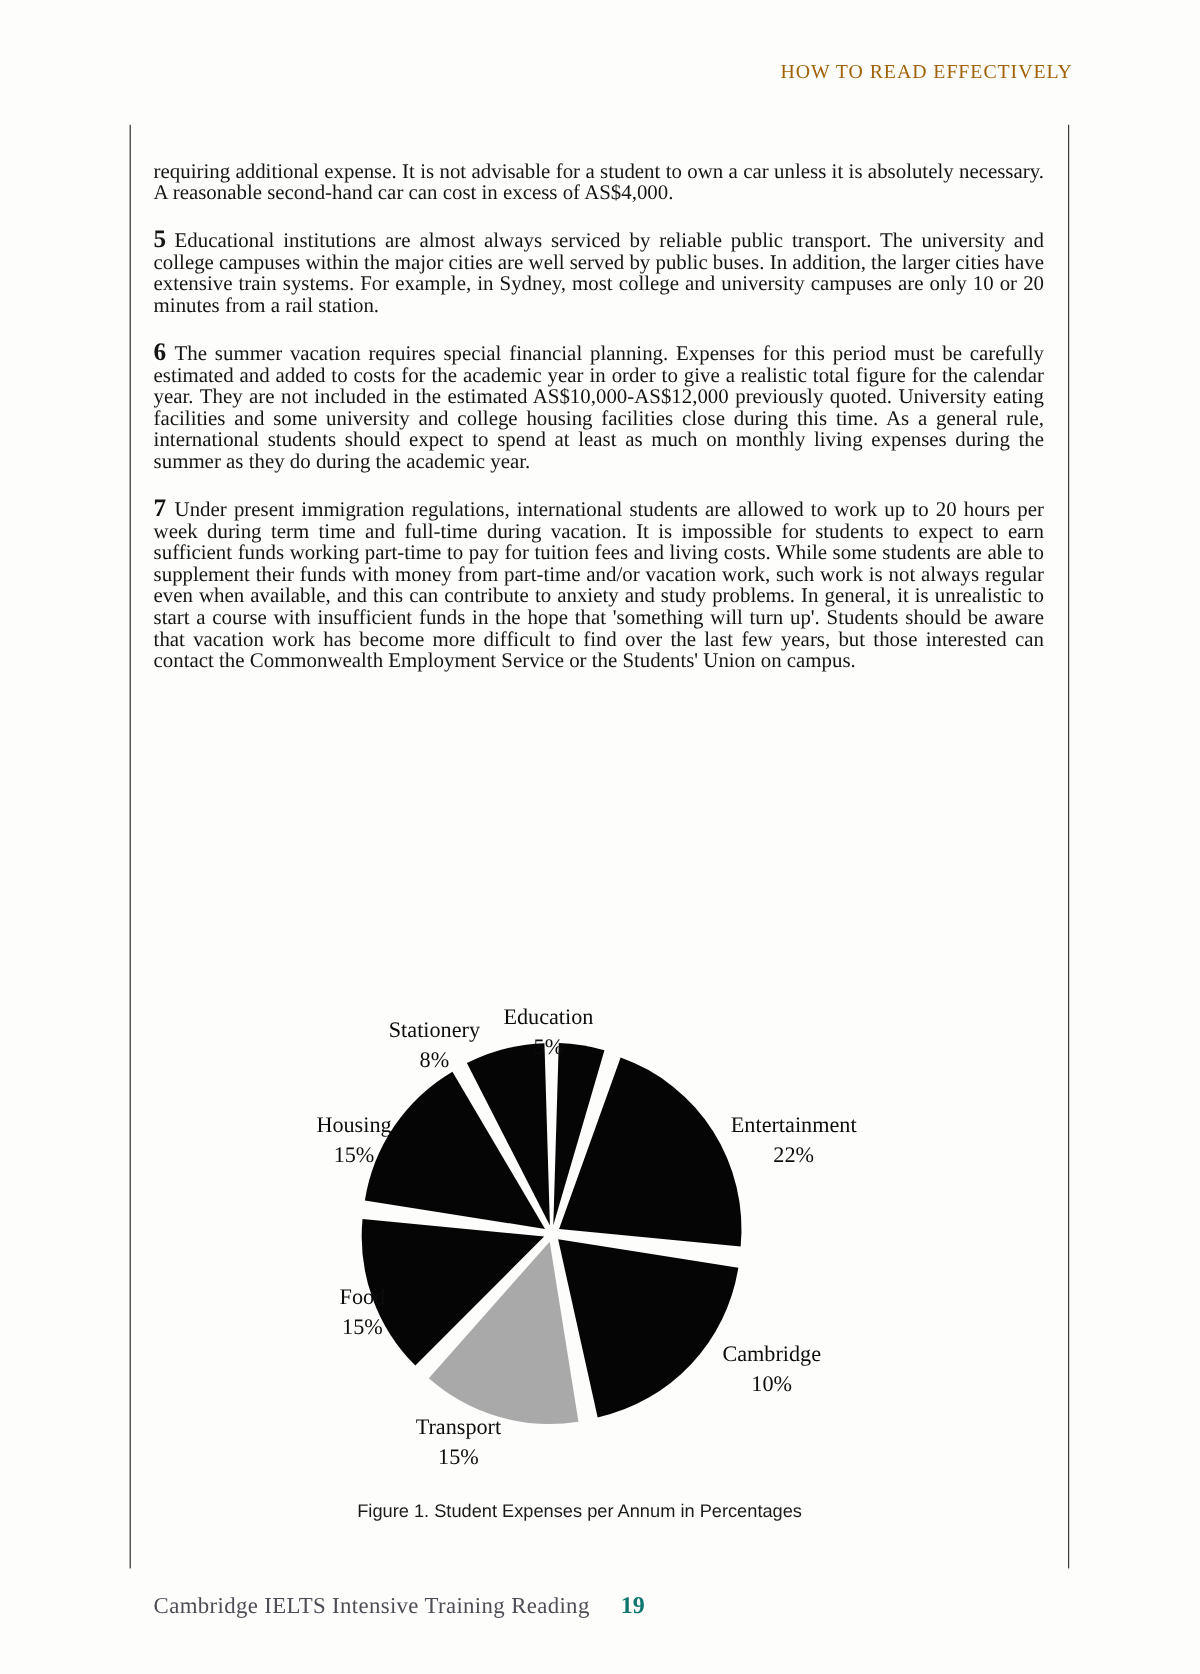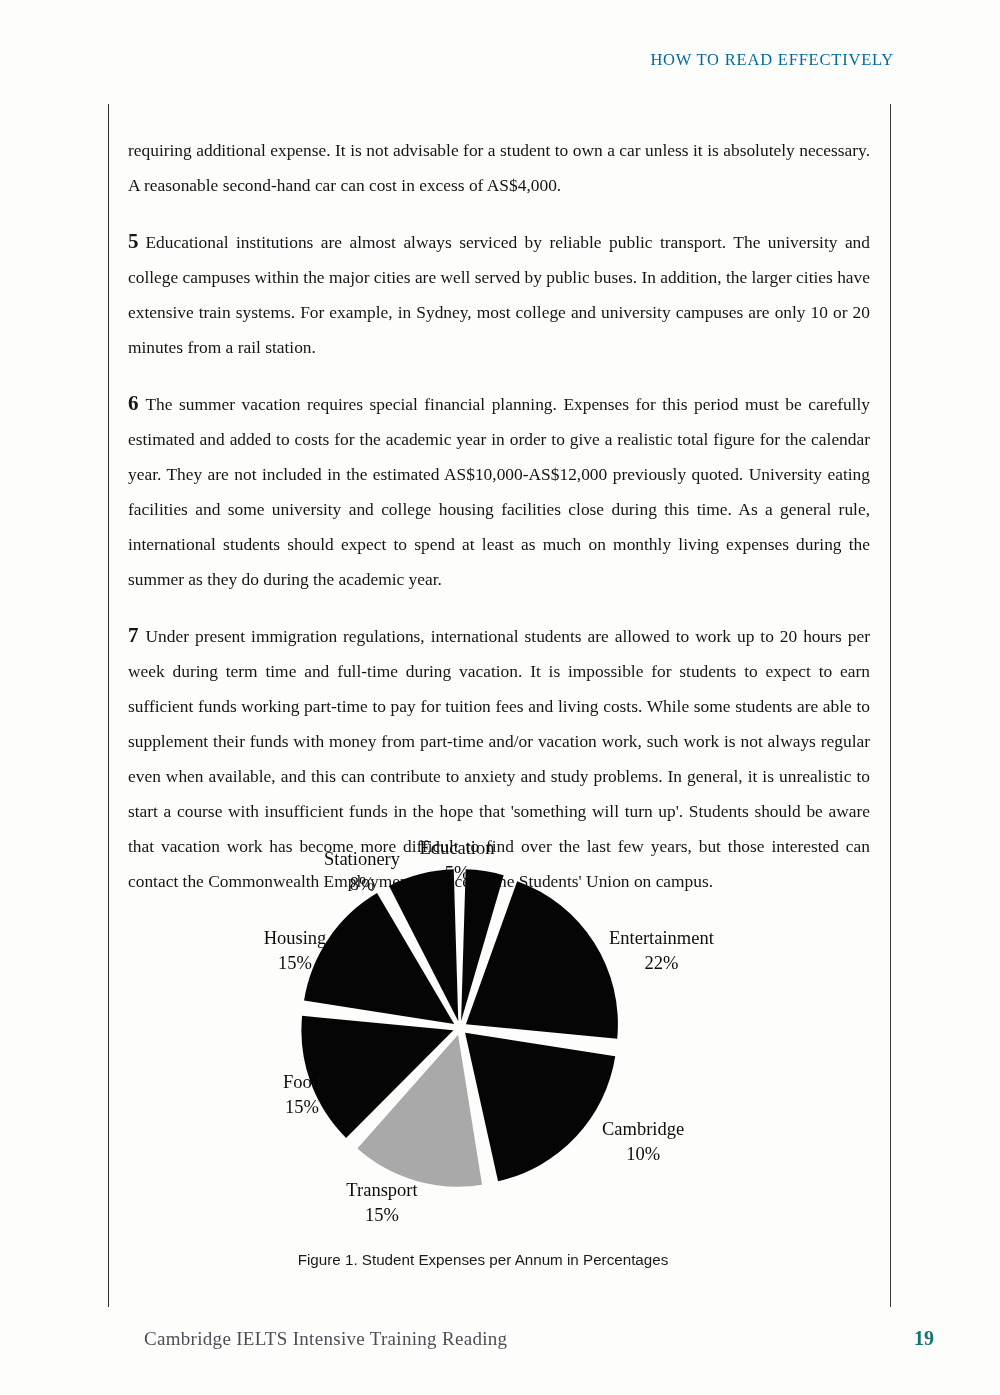--- a/index.html
+++ b/index.html
@@ -48,7 +48,7 @@
     text-align: right;
     font-size: 16.5px;
     letter-spacing: 0.8px;
-    color: #0369a1;
+    color: #a16207;
     font-family: "Liberation Serif", "DejaVu Serif", serif;
   }
 

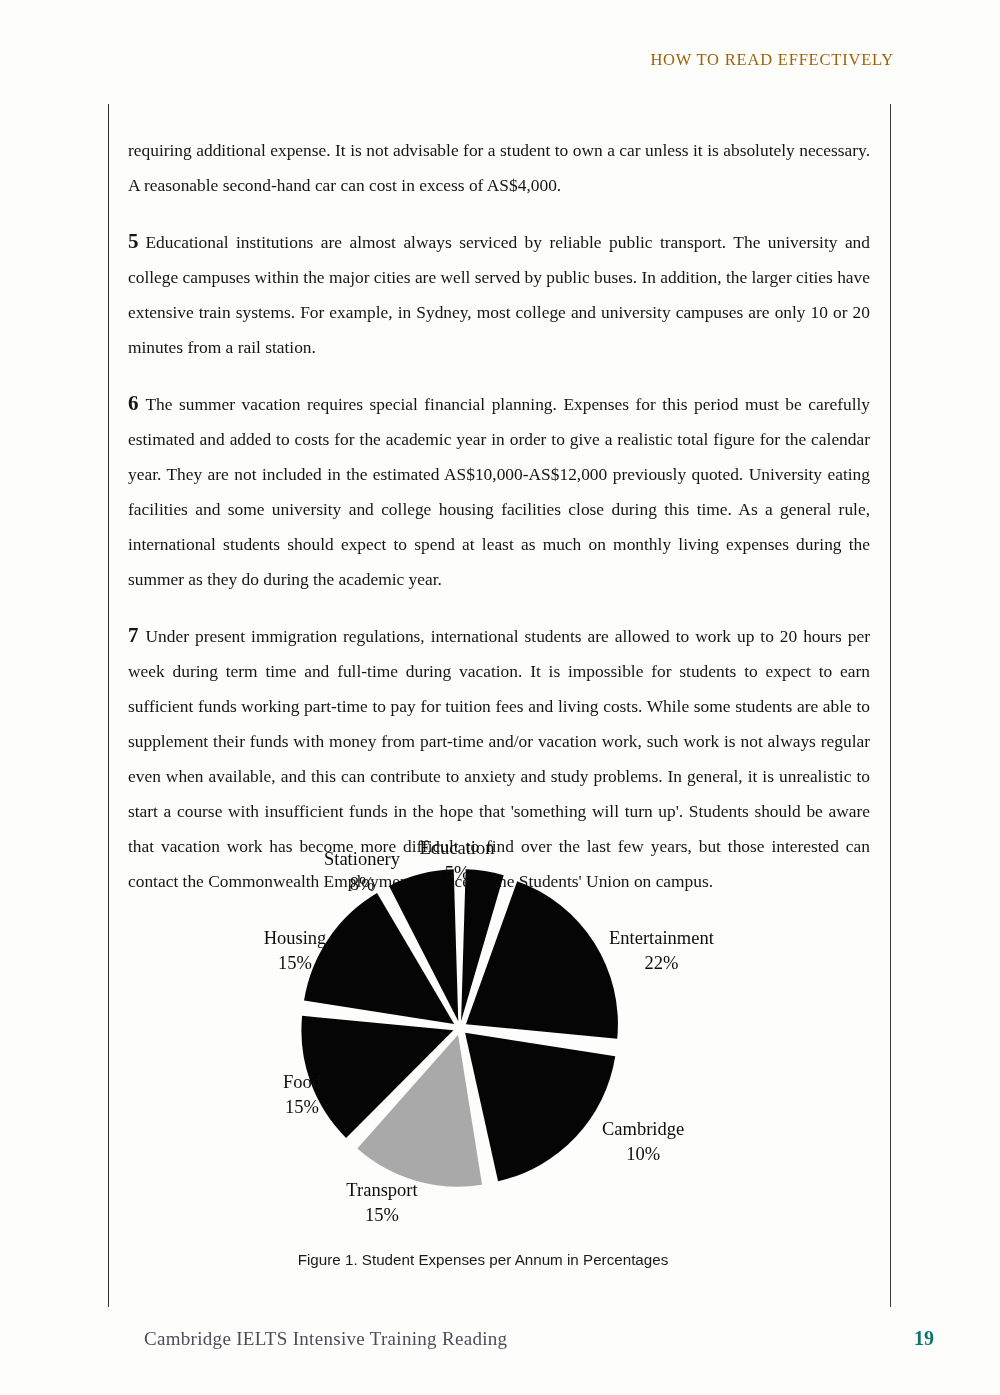--- a/index.html
+++ b/index.html
@@ -62,7 +62,7 @@
   p.para {
     margin: 0 0 21px 0;
     font-size: 17.4px;
-    line-height: 35px;
+    line-height: 18px;
     text-align: justify;
     color: #151515;
     text-indent: 0;

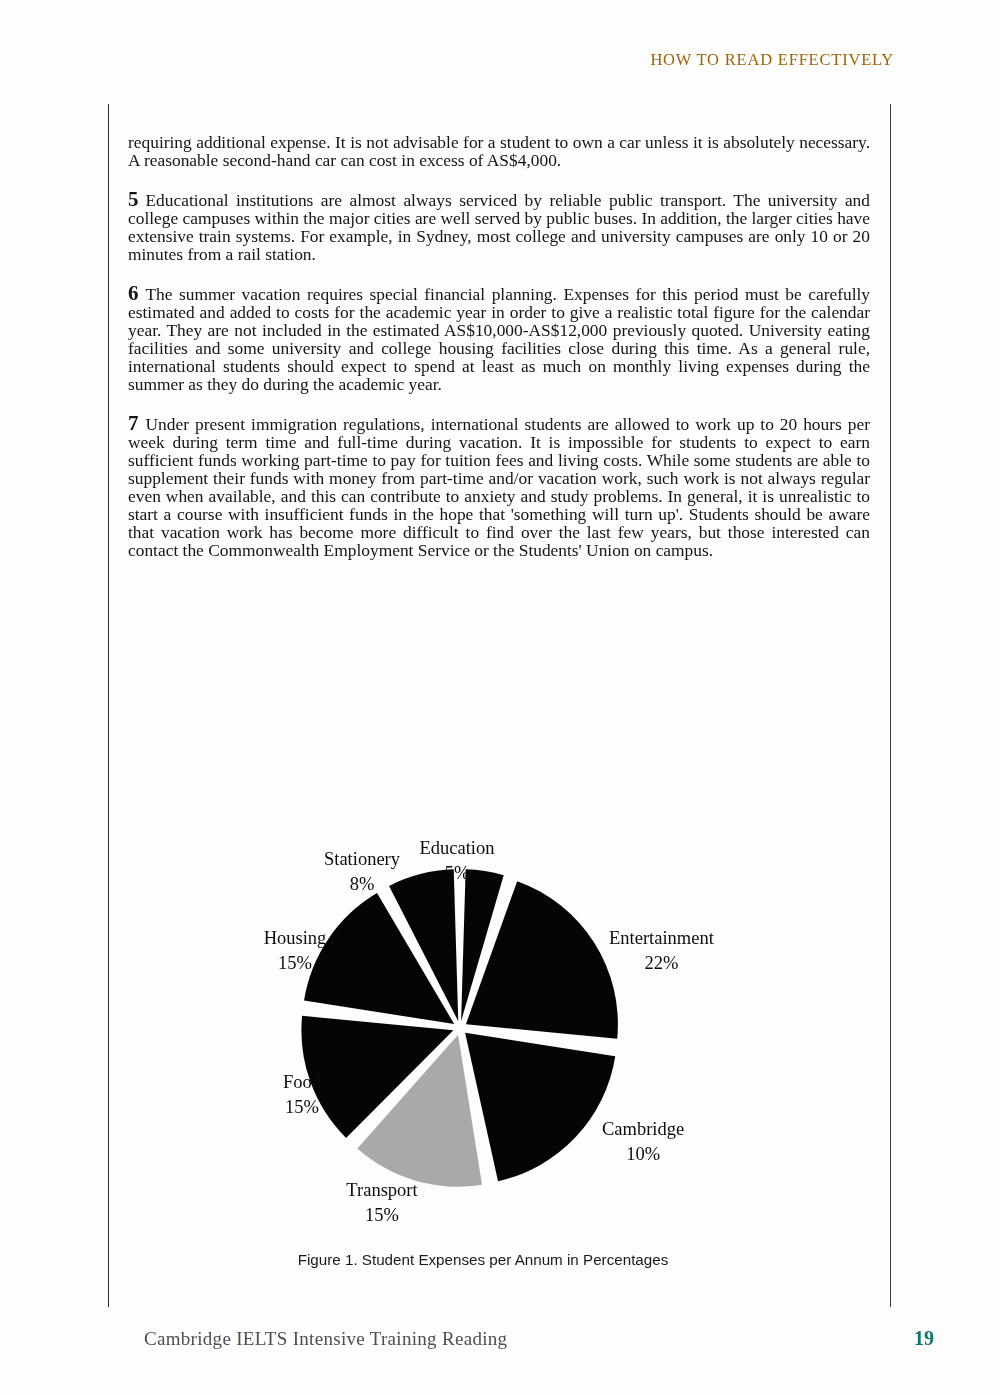--- a/index.html
+++ b/index.html
@@ -117,12 +117,12 @@
   
   .footer {
     position: absolute;
-    left: 144px;
+    left: 128px;
     top: 1327px;
     width: 790px;
     display: flex;
     align-items: baseline;
-    justify-content: space-between;
+    justify-content: flex-start;
     gap: 26px;
   }
   .footer-title {

